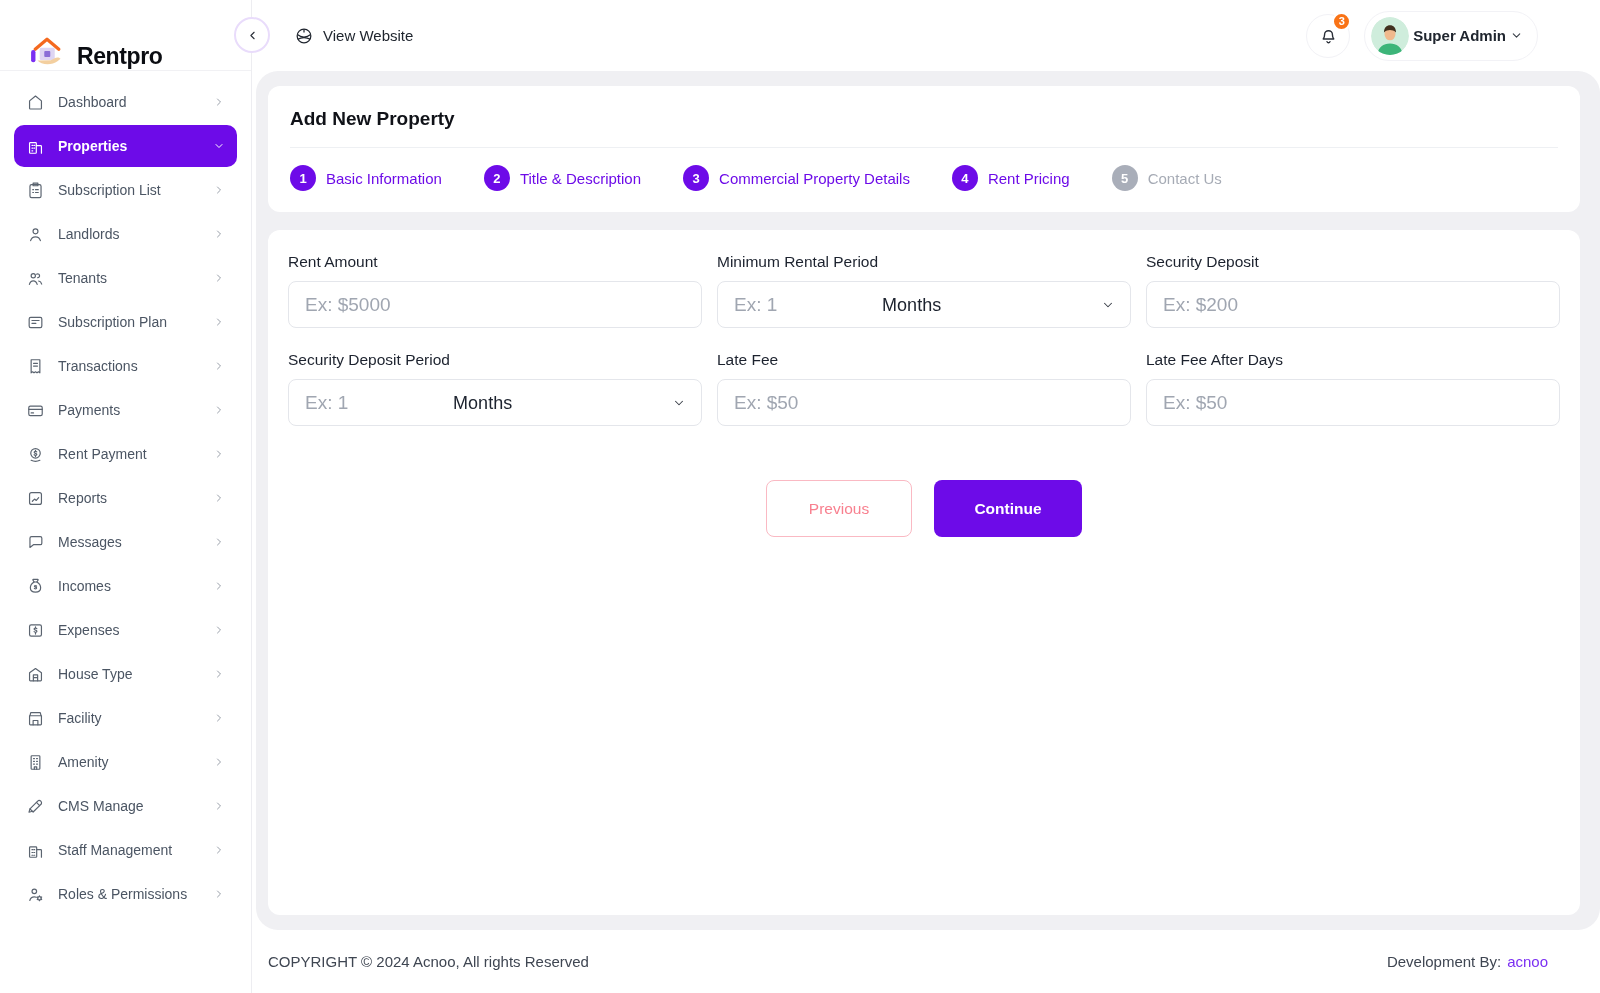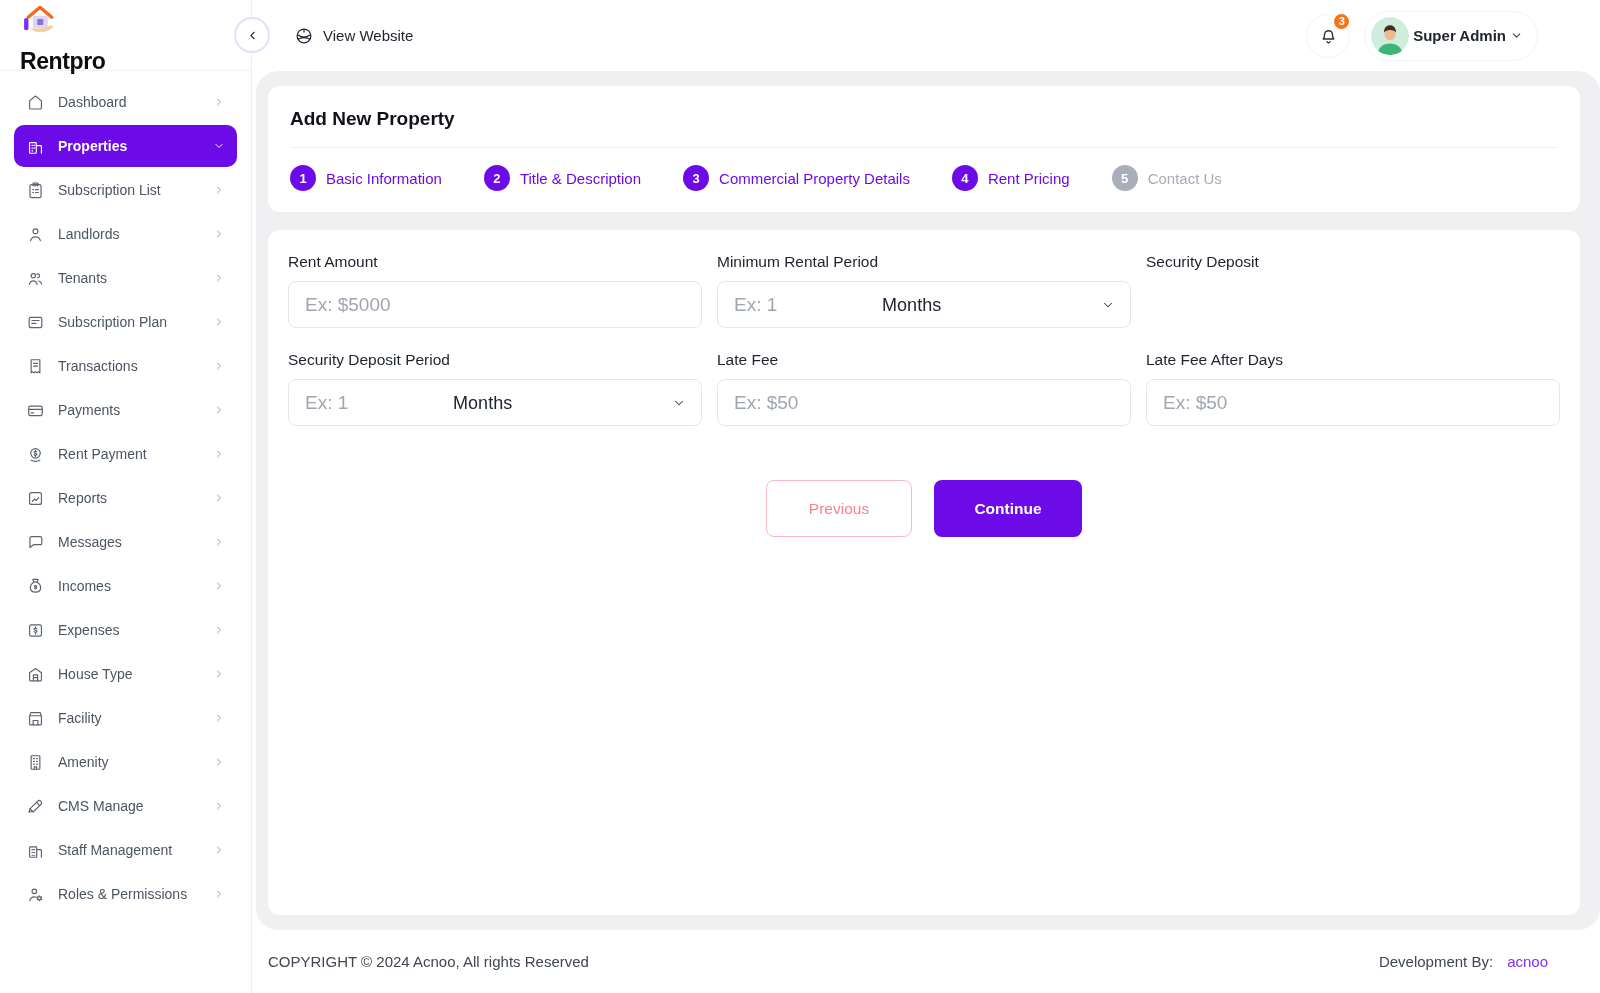--- a/index.html
+++ b/index.html
@@ -23,7 +23,7 @@
 
   
   .sidebar{width:252px;min-width:252px;height:100%;background:#fff;border-right:1px solid #EDEDF1;display:flex;flex-direction:column;}
-  .logo-row{height:71px;display:flex;align-items:flex-start;gap:10px;padding-left:20px;border-bottom:1px solid #F1F1F4;flex-direction:column;}
+  .logo-row{height:71px;display:flex;align-items:flex-end;gap:10px;padding-left:27px;border-bottom:1px solid #F1F1F4;}
   .brand{font-size:23px;font-weight:800;letter-spacing:-.4px;color:#0B0D12;}
   .nav{padding:10px 14px;overflow:hidden;}
   .side-item{display:flex;align-items:center;gap:13px;height:42px;margin-bottom:2px;padding:0 12px;border-radius:10px;color:var(--txt-soft);font-size:14px;cursor:pointer;}

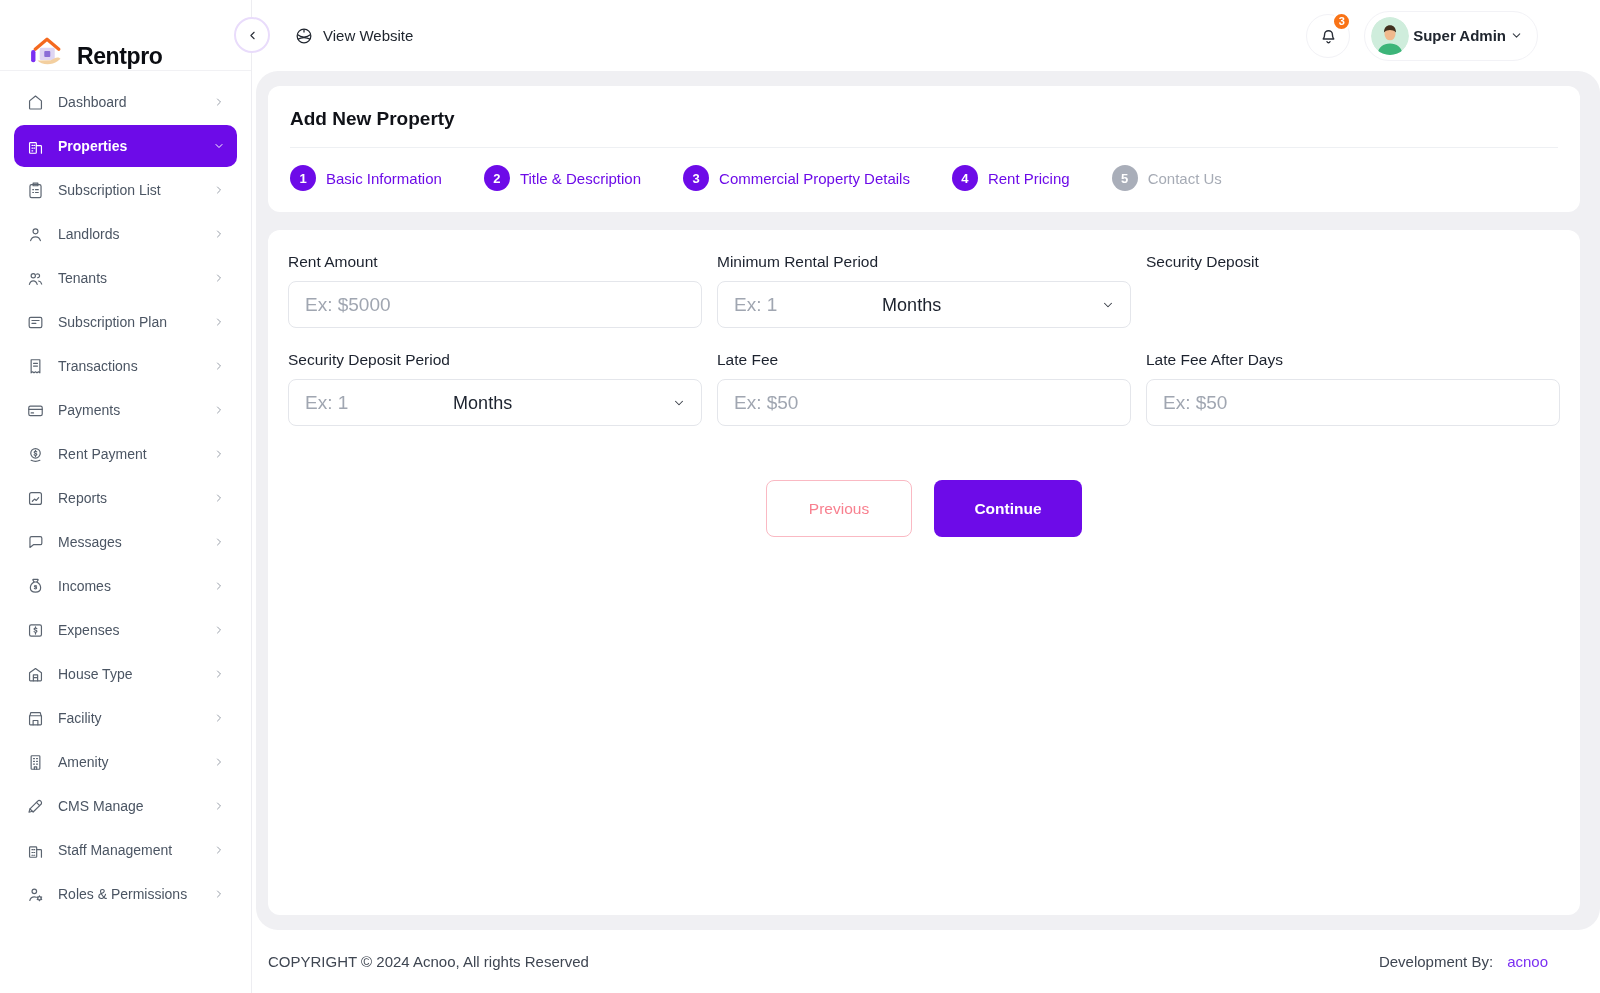--- a/index.html
+++ b/index.html
@@ -504,6 +504,9 @@
 
           <div class="field">
             <label class="flabel">Security Deposit</label>
+            <div class="input">
+              <input type="text" placeholder="Ex: $200" style="">
+            </div>
           </div>
 
           <div class="field">

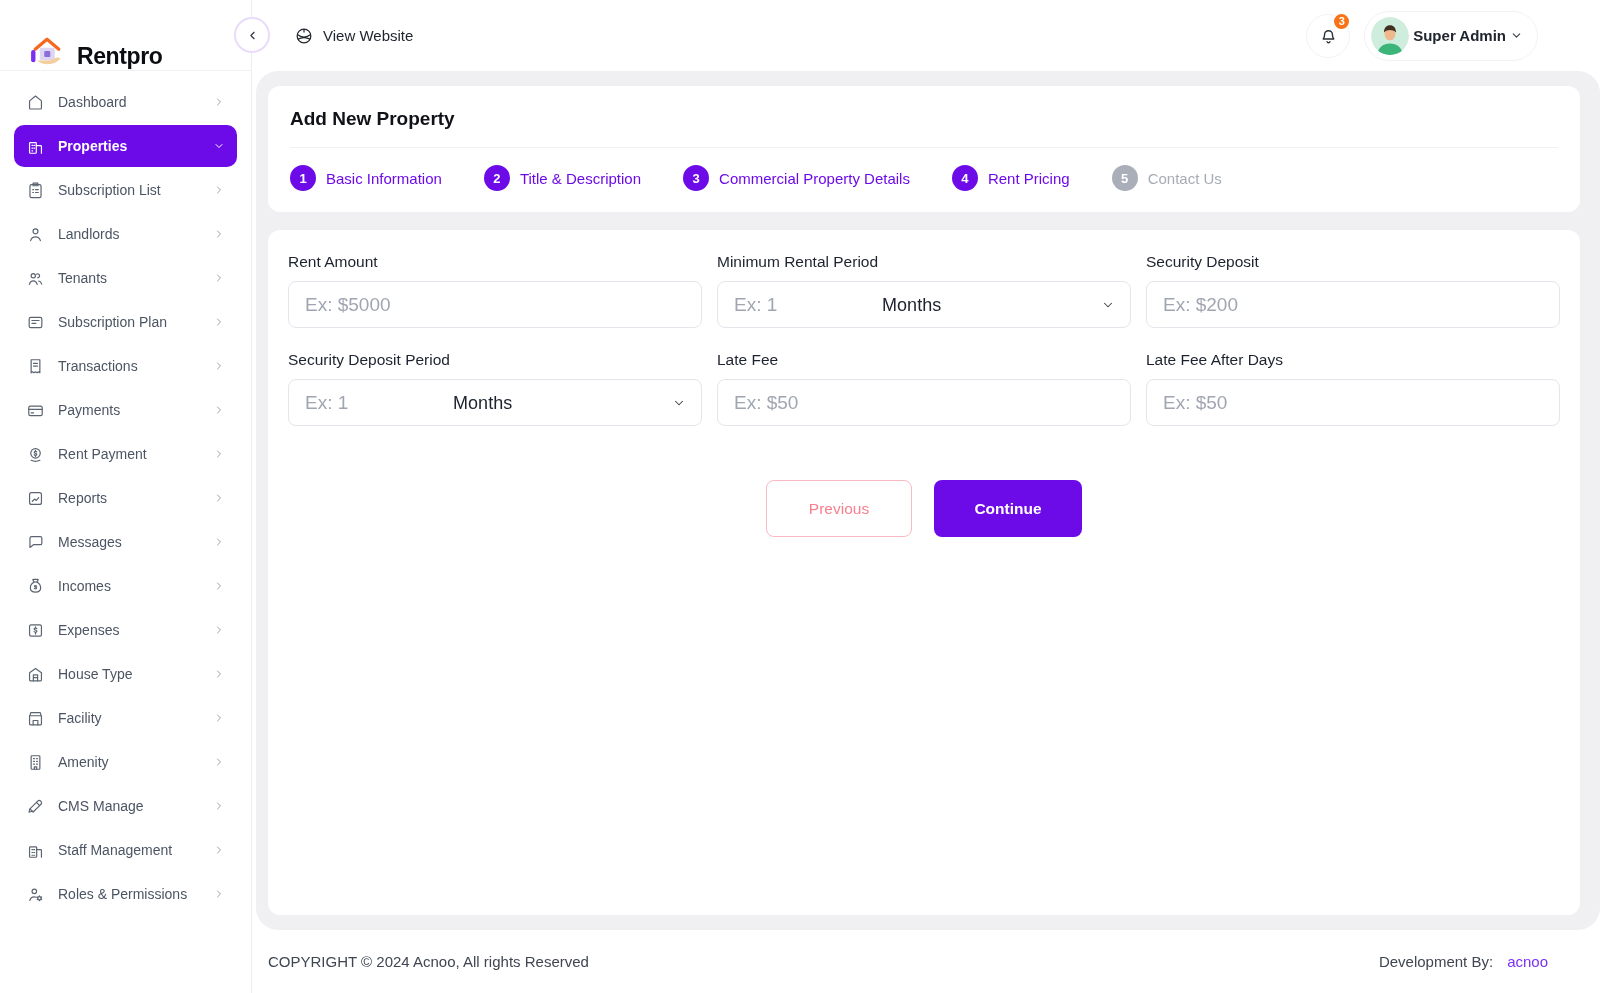--- a/index.html
+++ b/index.html
@@ -82,7 +82,7 @@
 
   
   footer.page-footer{height:63px;min-height:63px;display:flex;align-items:center;justify-content:space-between;padding:0 52px 0 16px;background:#fff;font-size:15px;color:#3F4652;}
-  .dev-by{display:flex;gap:14px;align-items:center;}
+  .dev-by{display:flex;gap:6px;align-items:center;}
   .dev-link{color:var(--link);cursor:pointer;}
 </style>
 </head>

